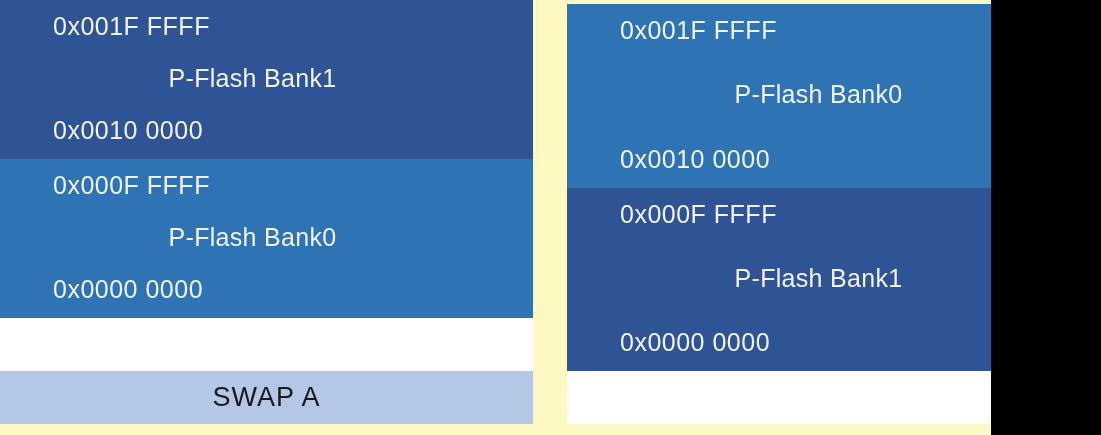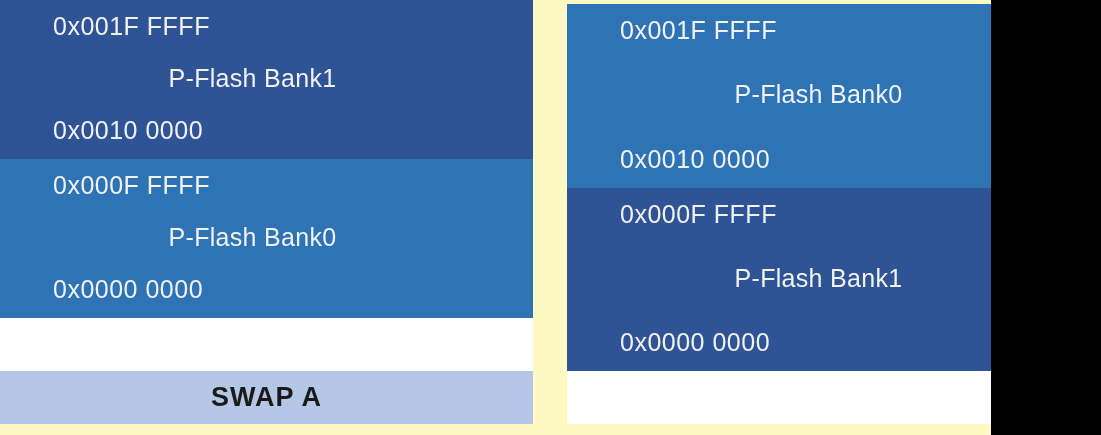--- a/index.html
+++ b/index.html
@@ -69,7 +69,6 @@
     align-items: center;
     justify-content: center;
     letter-spacing: 1px;
-    font-weight: bold;
   }
 </style>
 </head>

